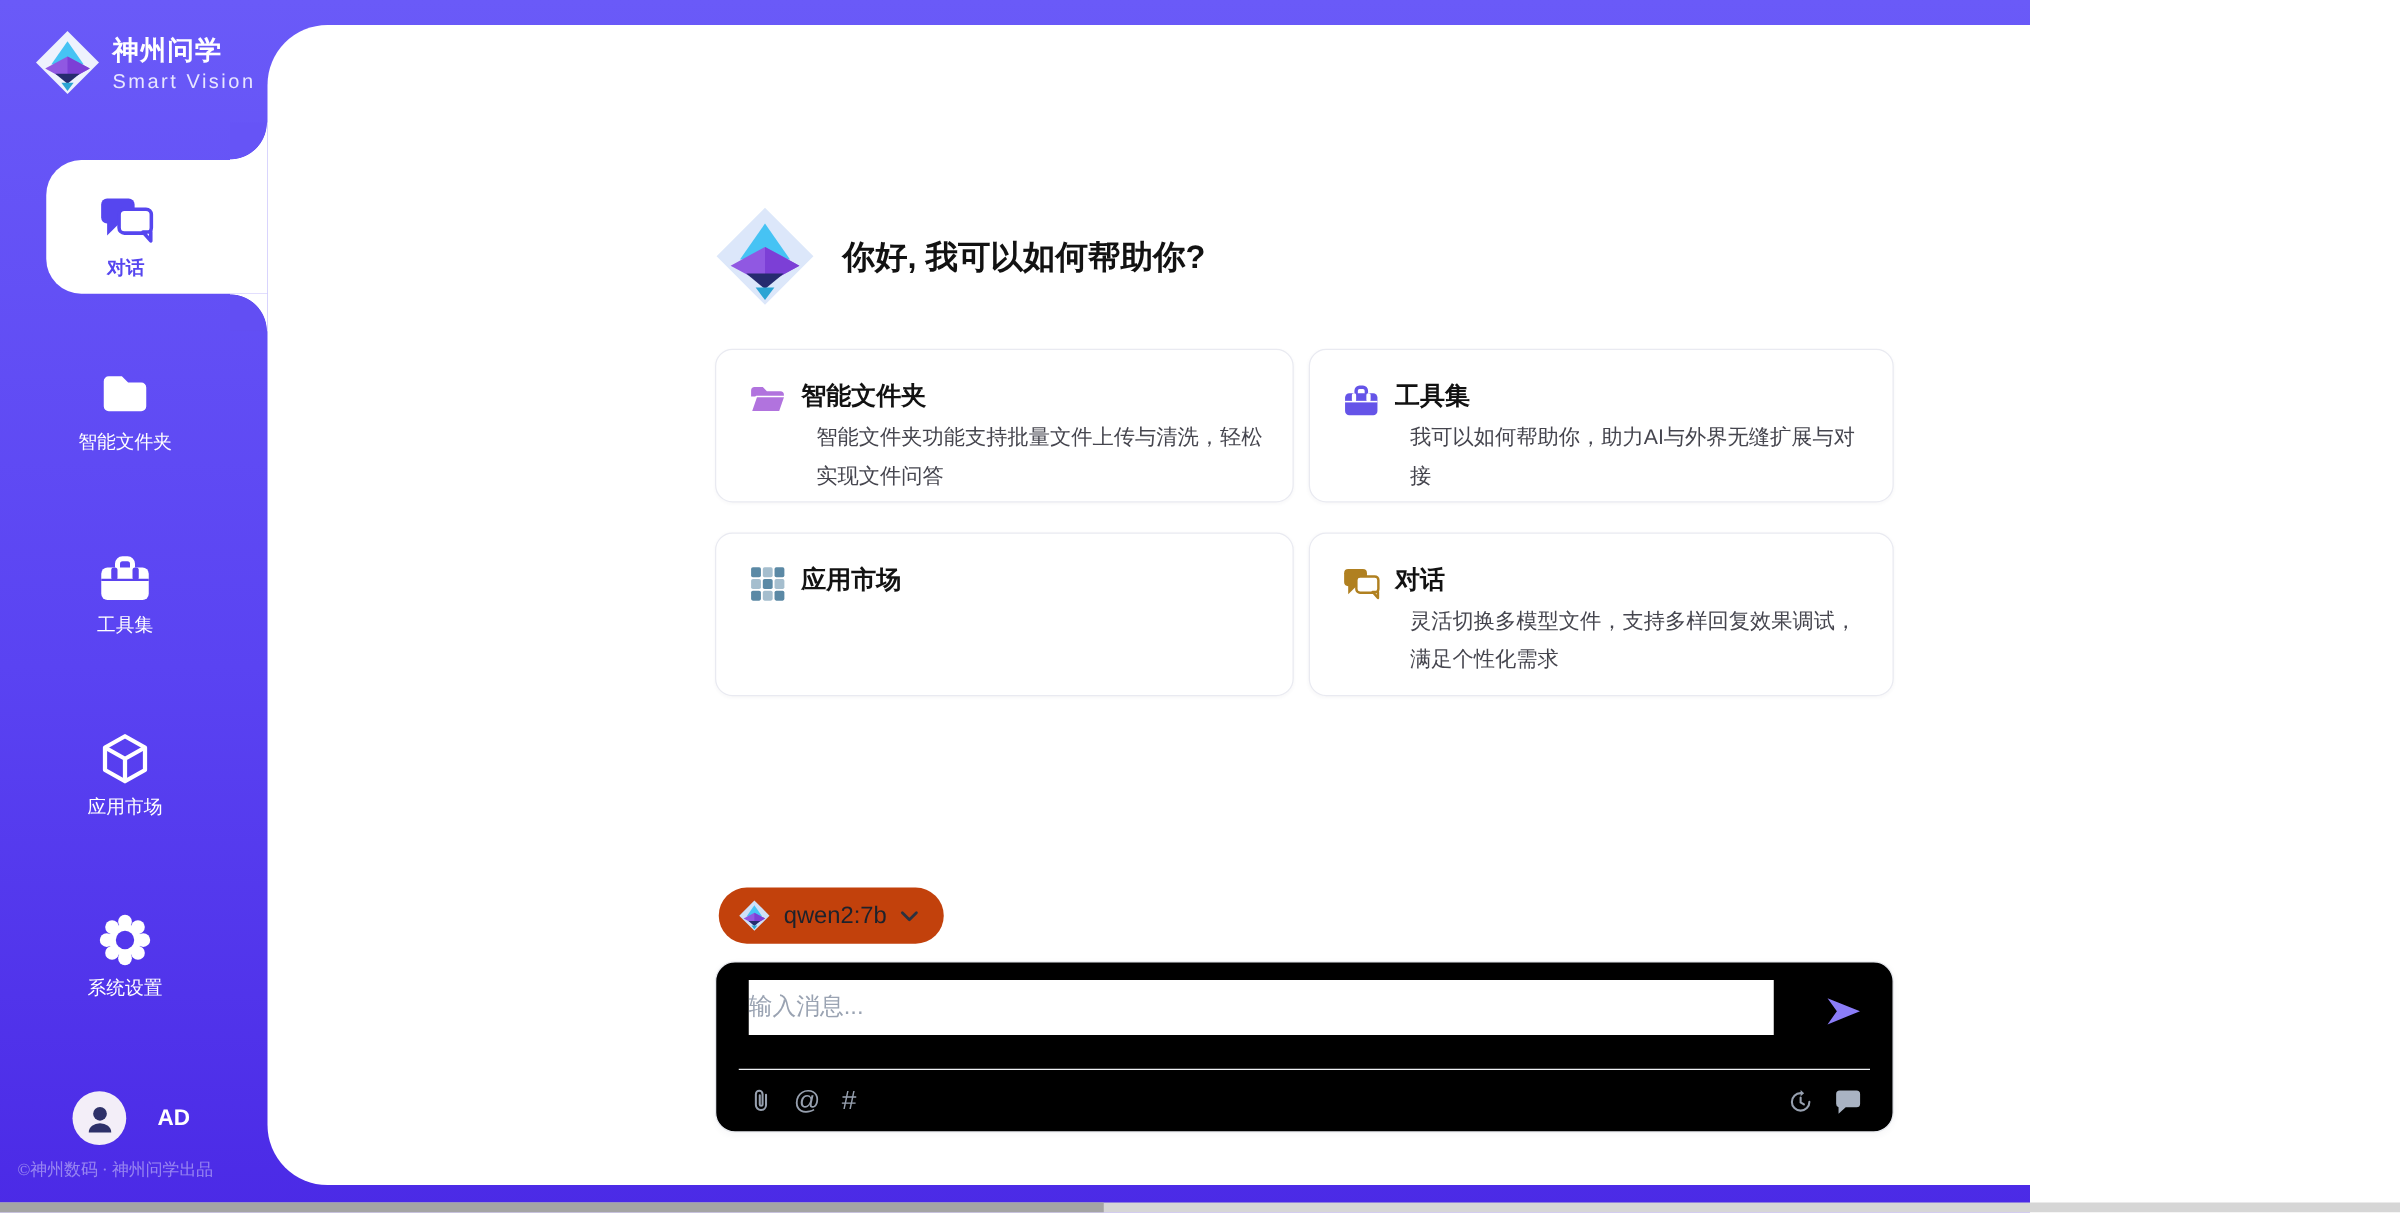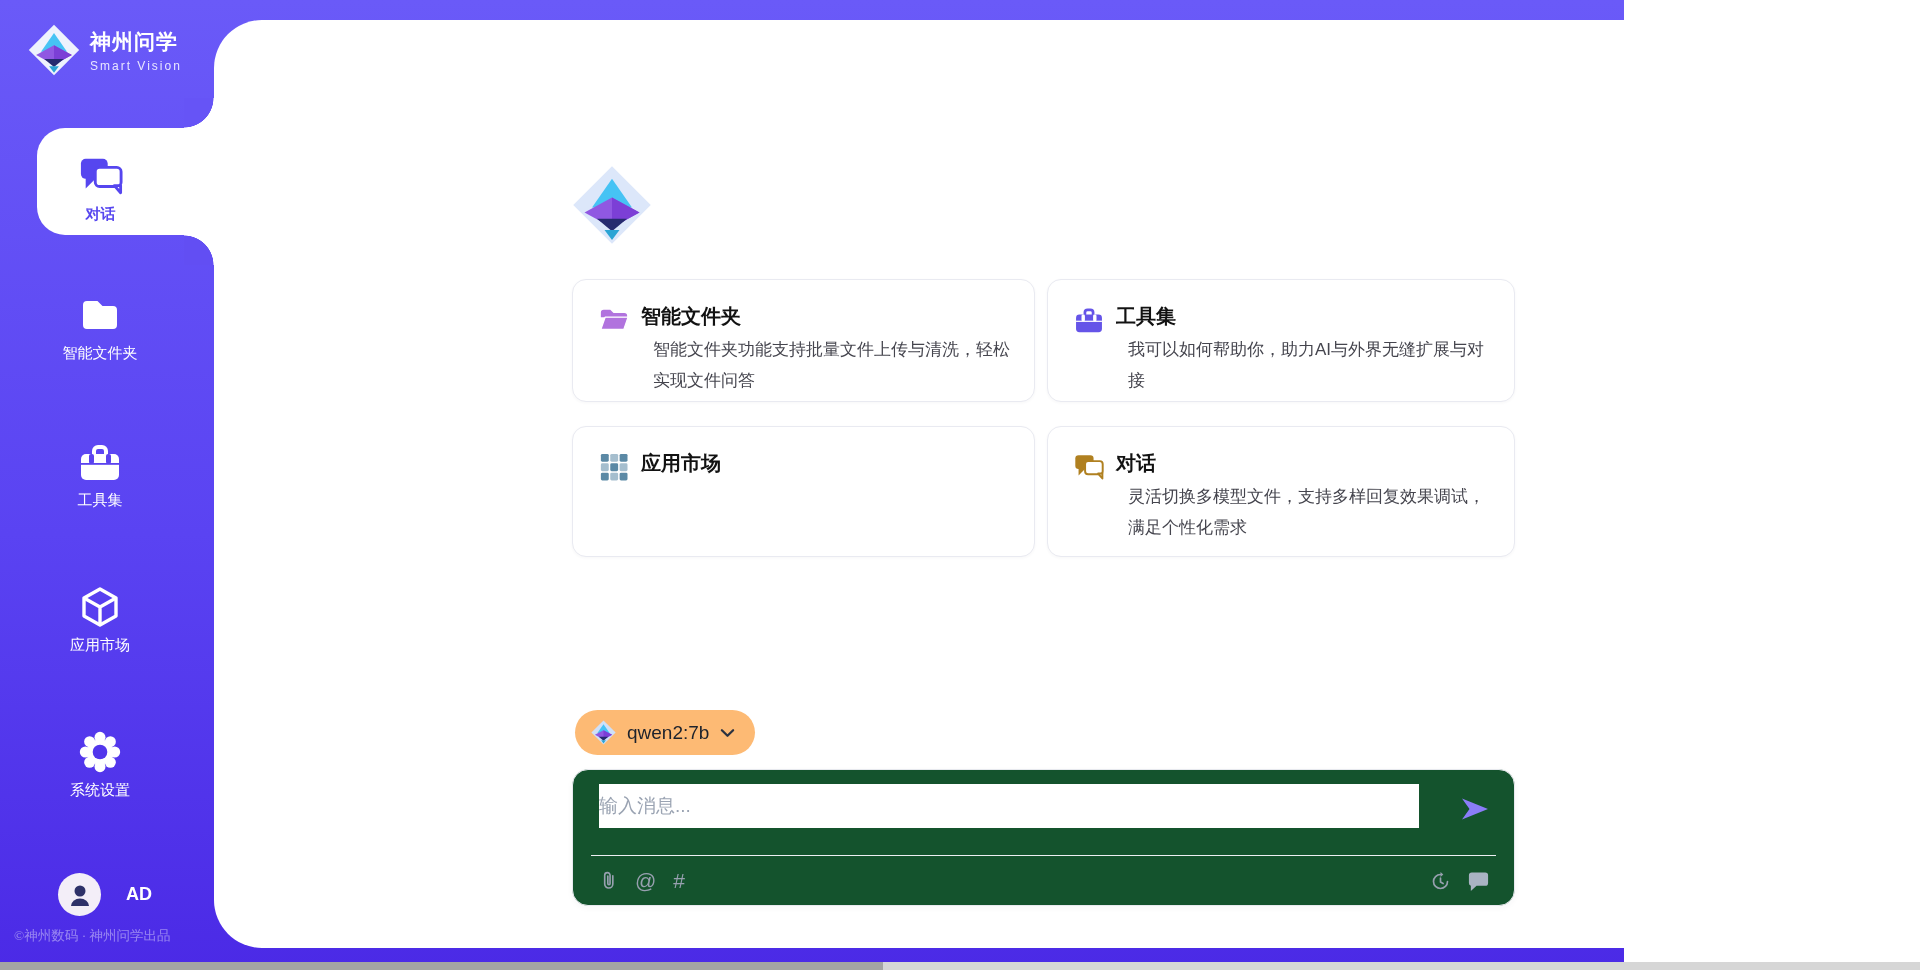--- a/index.html
+++ b/index.html
@@ -19,7 +19,7 @@
   .logo { position:absolute; left:28px; top:24px; display:flex; align-items:center; gap:10px; }
   .logo svg { width:52px; height:52px; }
   .logo-name { color:#fff; font-size:21px; font-weight:700; letter-spacing:1px; }
-  .logo-sub  { color:#e8e6ff; font-size:12px; letter-spacing:2px; margin-top:3px; }
+  .logo-sub  { color:#e8e6ff; font-size:16px; letter-spacing:2px; margin-top:3px; }
 
   .nav-item { position:absolute; left:0; width:200px; display:flex; flex-direction:column;
               align-items:center; cursor:pointer; }

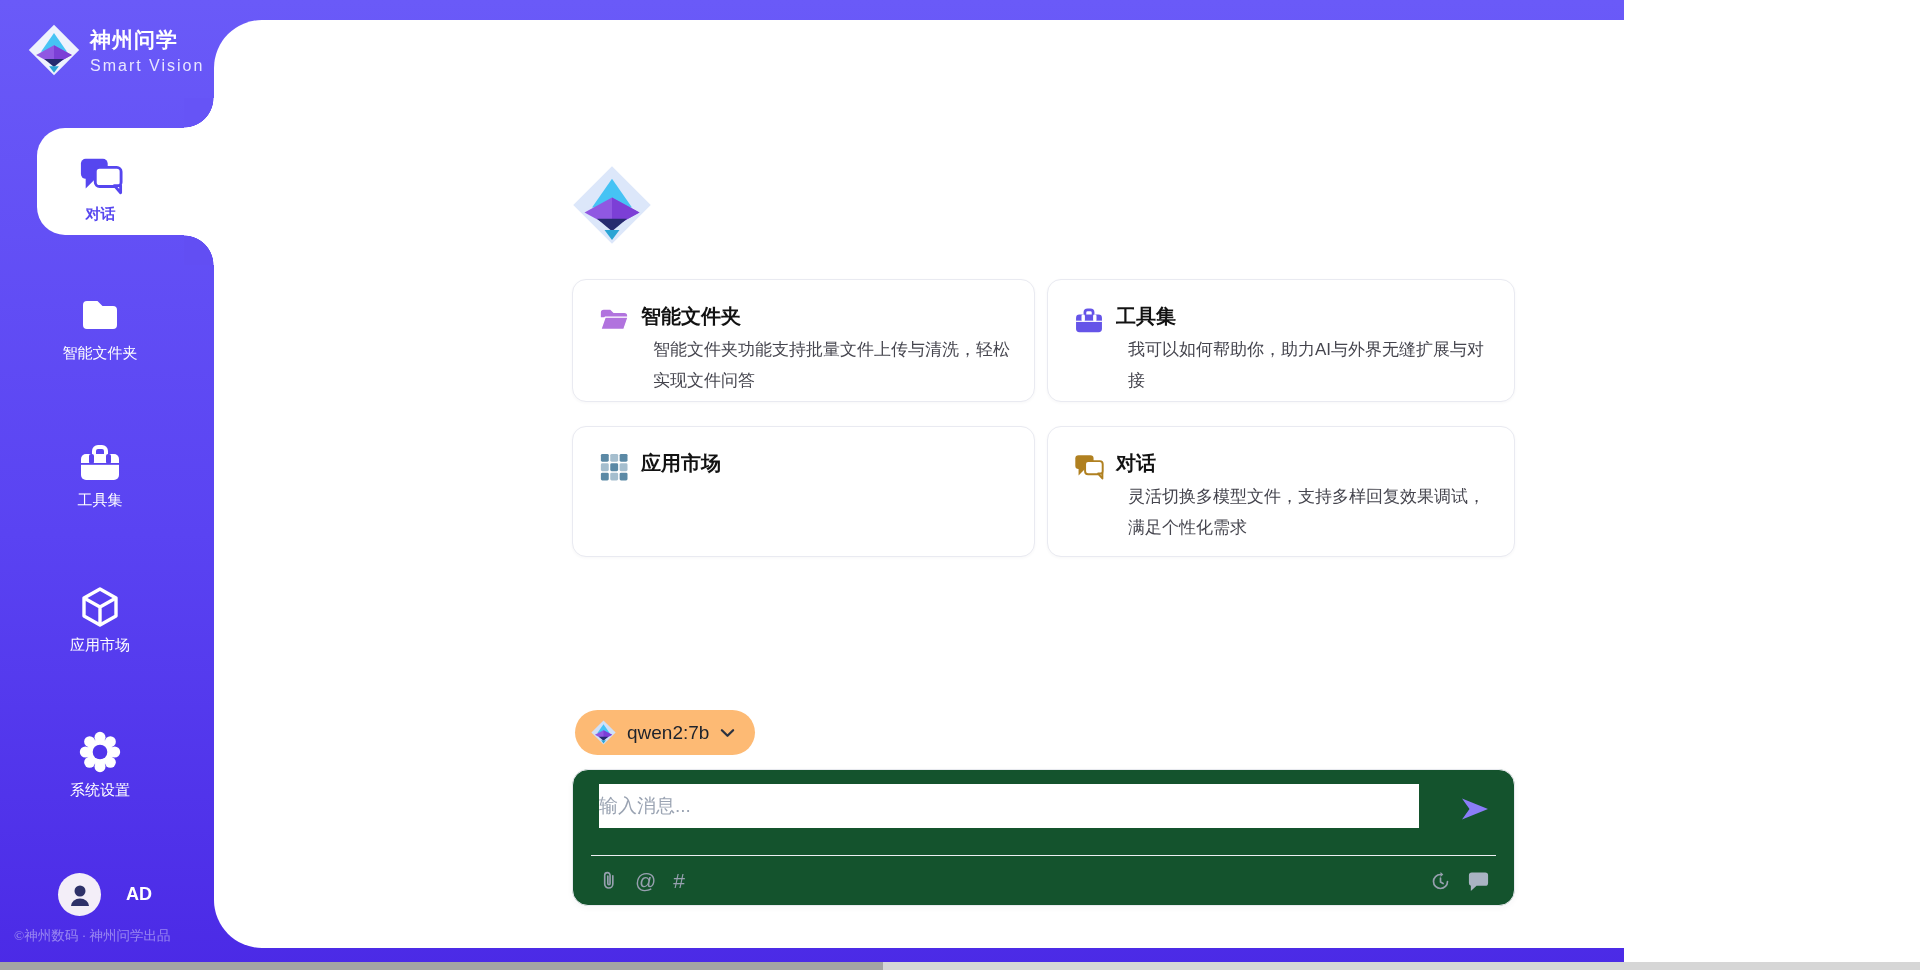--- a/index.html
+++ b/index.html
@@ -195,6 +195,7 @@
         <polygon points="20,43 44,43 32,53" fill="#262b6f"></polygon>
         <polygon points="26,52 38,52 32,60" fill="#2ba4d4"></polygon>
       </svg>
+      <h1>你好, 我可以如何帮助你?</h1>
     </div>
 
     <div class="cards">

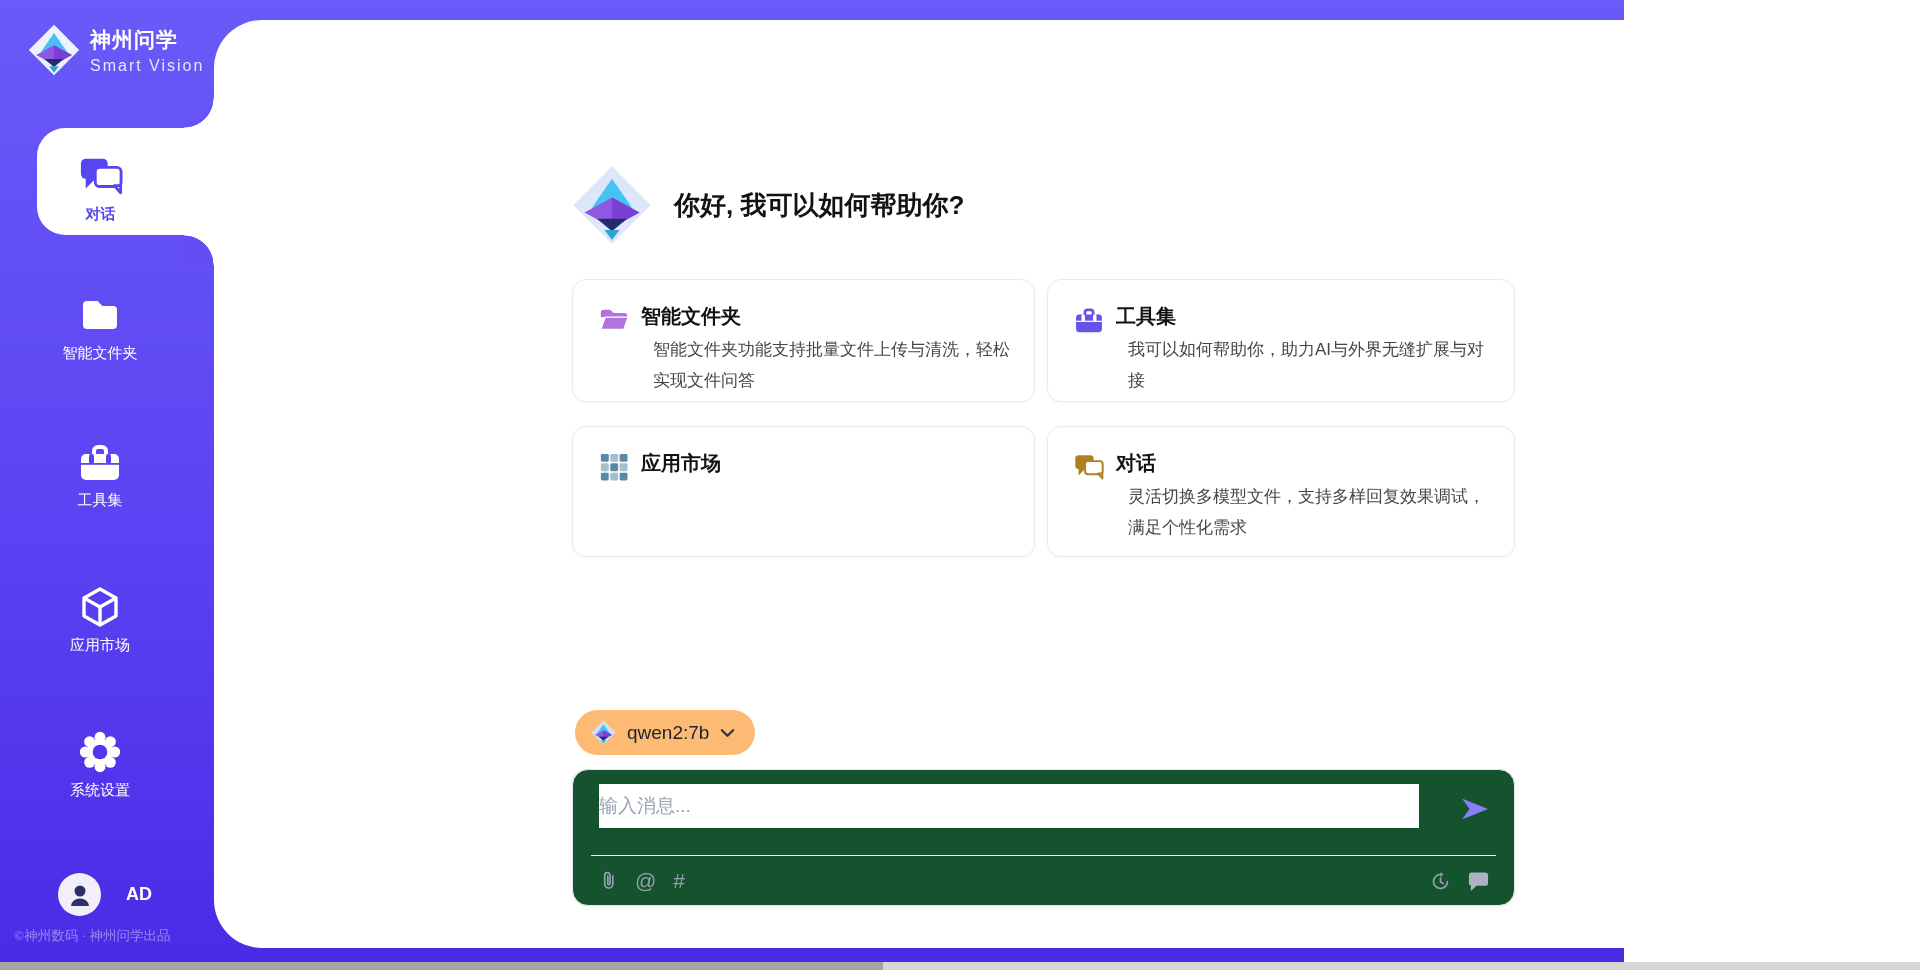--- a/index.html
+++ b/index.html
@@ -66,7 +66,7 @@
   .card { --cut:#ffffff; }
 
   .model-pill { position:absolute; left:361px; top:690px; height:45px; display:inline-flex;
-                align-items:center; gap:11px; padding:0 20px 0 16px; background:#fdba74;
+                align-items:center; gap:11px; padding:0 20px 0 16px; background:#c2410c;
                 border-radius:23px; cursor:pointer; }
   .model-pill svg.mini { width:25px; height:25px; }
   .model-name { font-size:19px; color:#1d222c; }

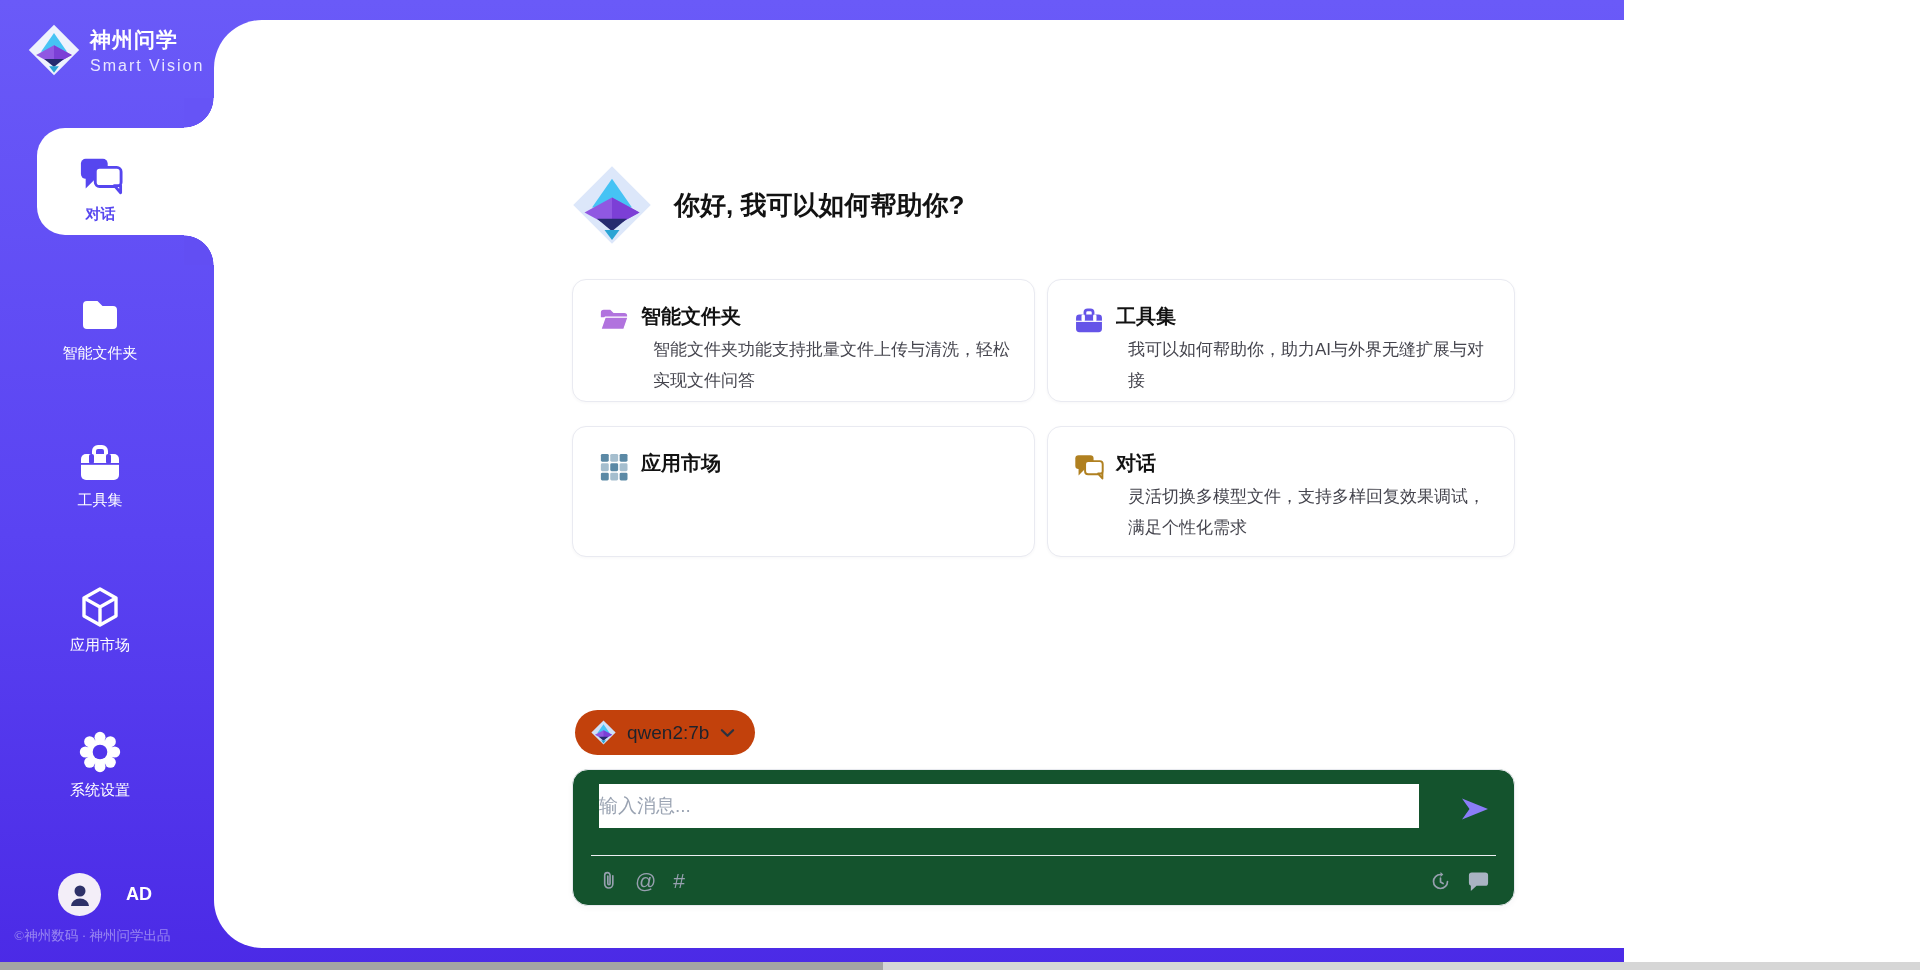--- a/index.html
+++ b/index.html
@@ -72,7 +72,7 @@
   .model-name { font-size:19px; color:#1d222c; }
 
   .composer { position:absolute; left:358px; top:749px; width:943px; height:137px;
-              background:#14532d; border:1px solid #e7e9ee; border-radius:16px;
+              background:#000000; border:1px solid #e7e9ee; border-radius:16px;
               box-shadow:0 2px 6px rgba(40,40,80,.04); }
   .composer input { position:absolute; left:26px; top:14px; width:820px; height:44px;
               border:none; outline:none; font-size:19px; color:#333;

